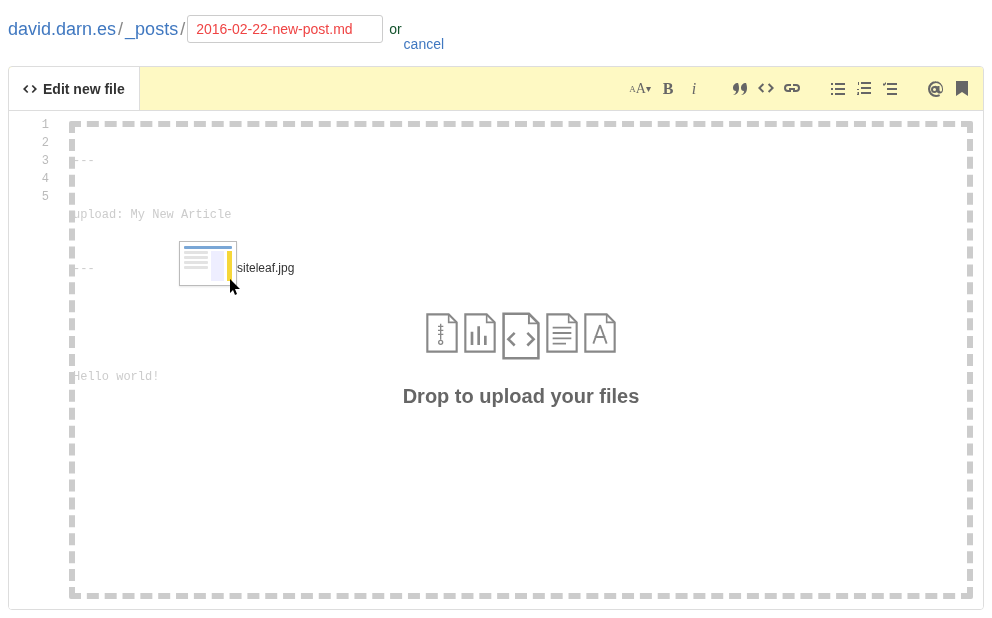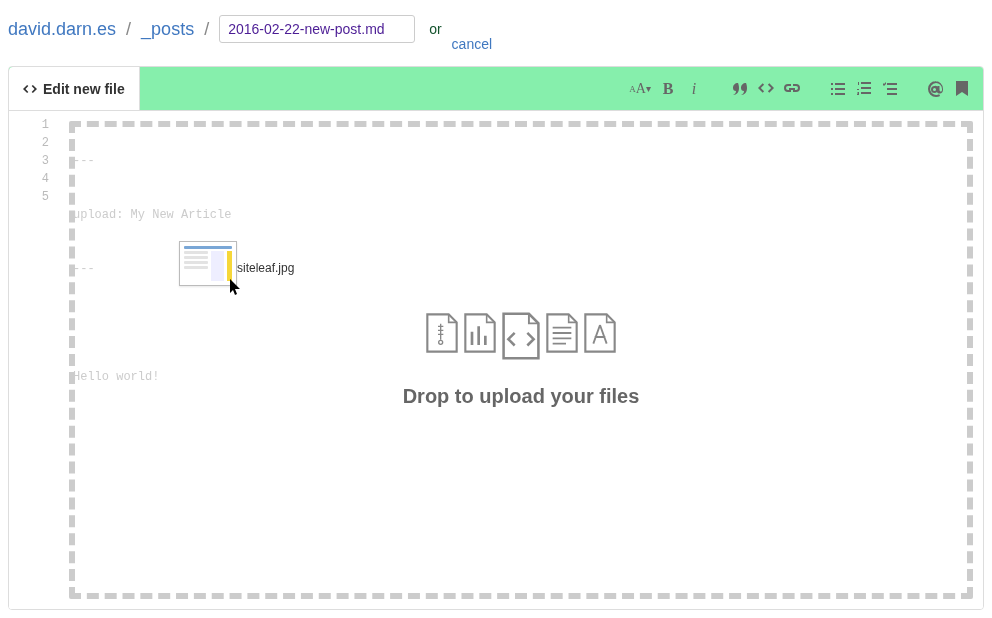--- a/index.html
+++ b/index.html
@@ -17,7 +17,7 @@
     align-items: center;
     padding: 6px 8px 14px 8px;
     font-size: 18px;
-    gap: 10px;
+    gap: 2px;
   }
   .breadcrumb a { color: #4078c0; text-decoration: none; }
   .breadcrumb .sep { color: #888; }

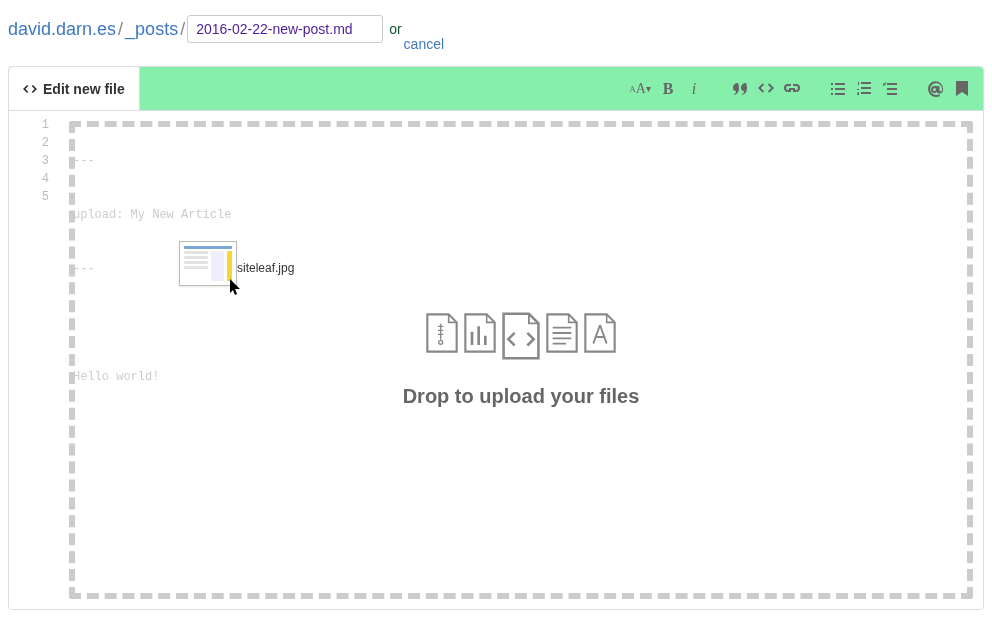--- a/index.html
+++ b/index.html
@@ -27,7 +27,7 @@
     border: 1px solid #ccc;
     border-radius: 3px;
     width: 196px;
-    color: #4c1d95;
+    color: #ef4444;
   }
   .breadcrumb .or { color: #14532d; font-size: 14px; margin-left: 4px; }
   .breadcrumb .cancel { color: #4078c0; font-size: 14px; text-decoration: none; margin-top: 30px; }

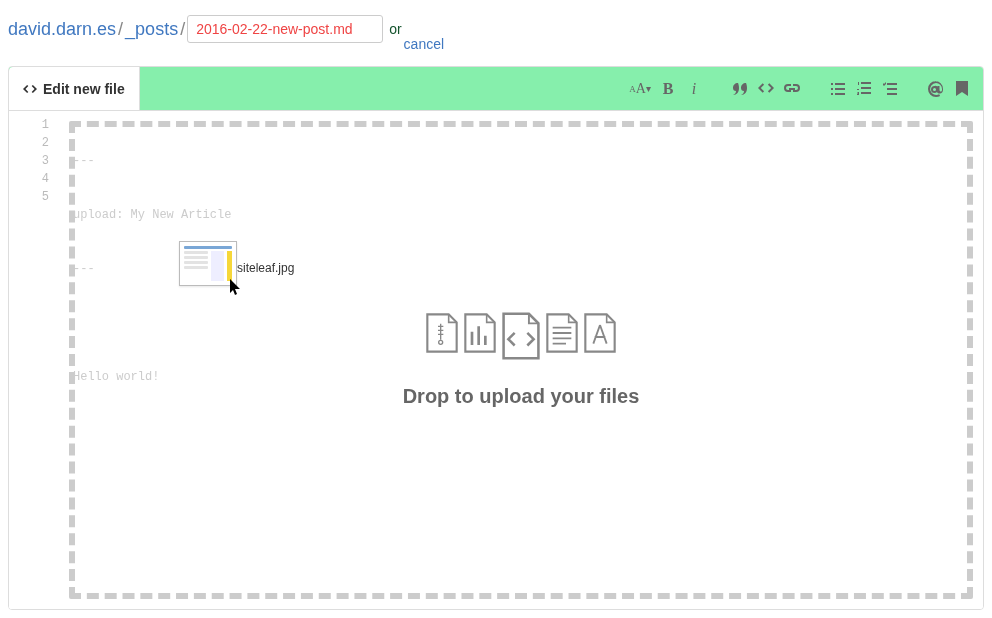--- a/index.html
+++ b/index.html
@@ -41,7 +41,7 @@
   .tabs {
     display: flex;
     align-items: center;
-    background: #86efac;
+    background: #fef9c3;
     border-bottom: 1px solid #ddd;
     height: 44px;
     justify-content: flex-end;

